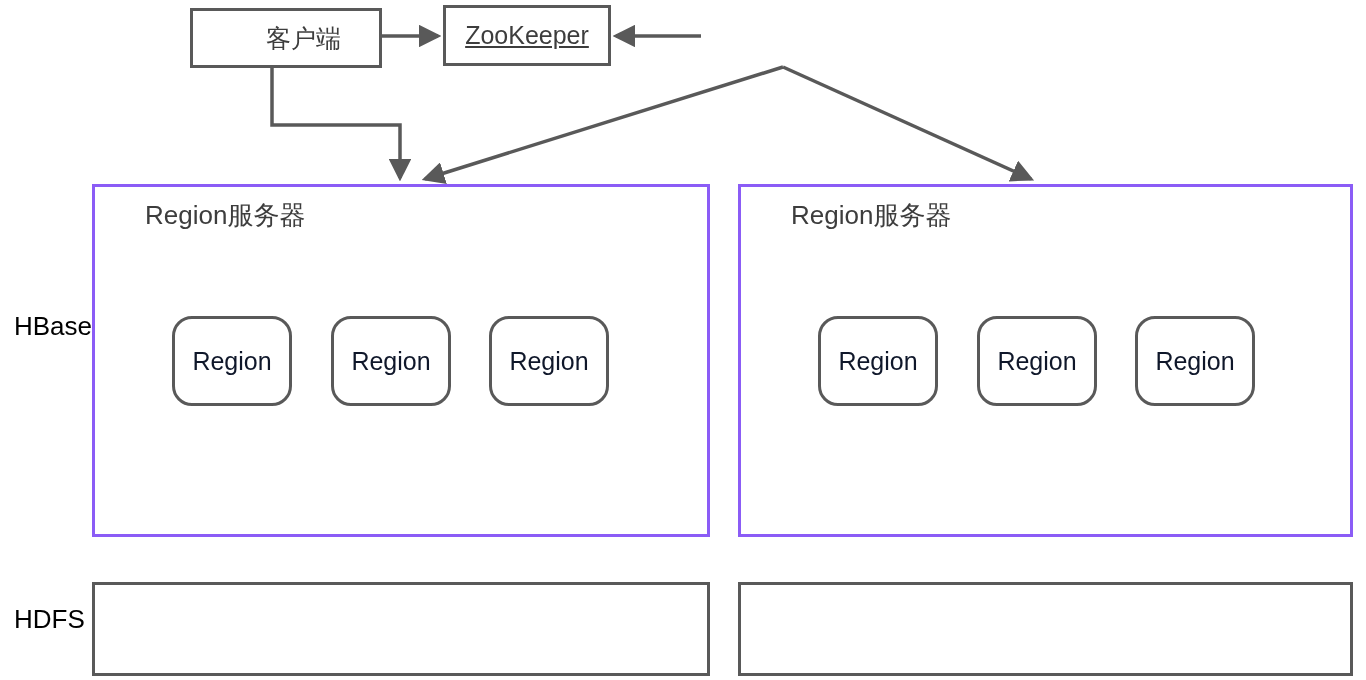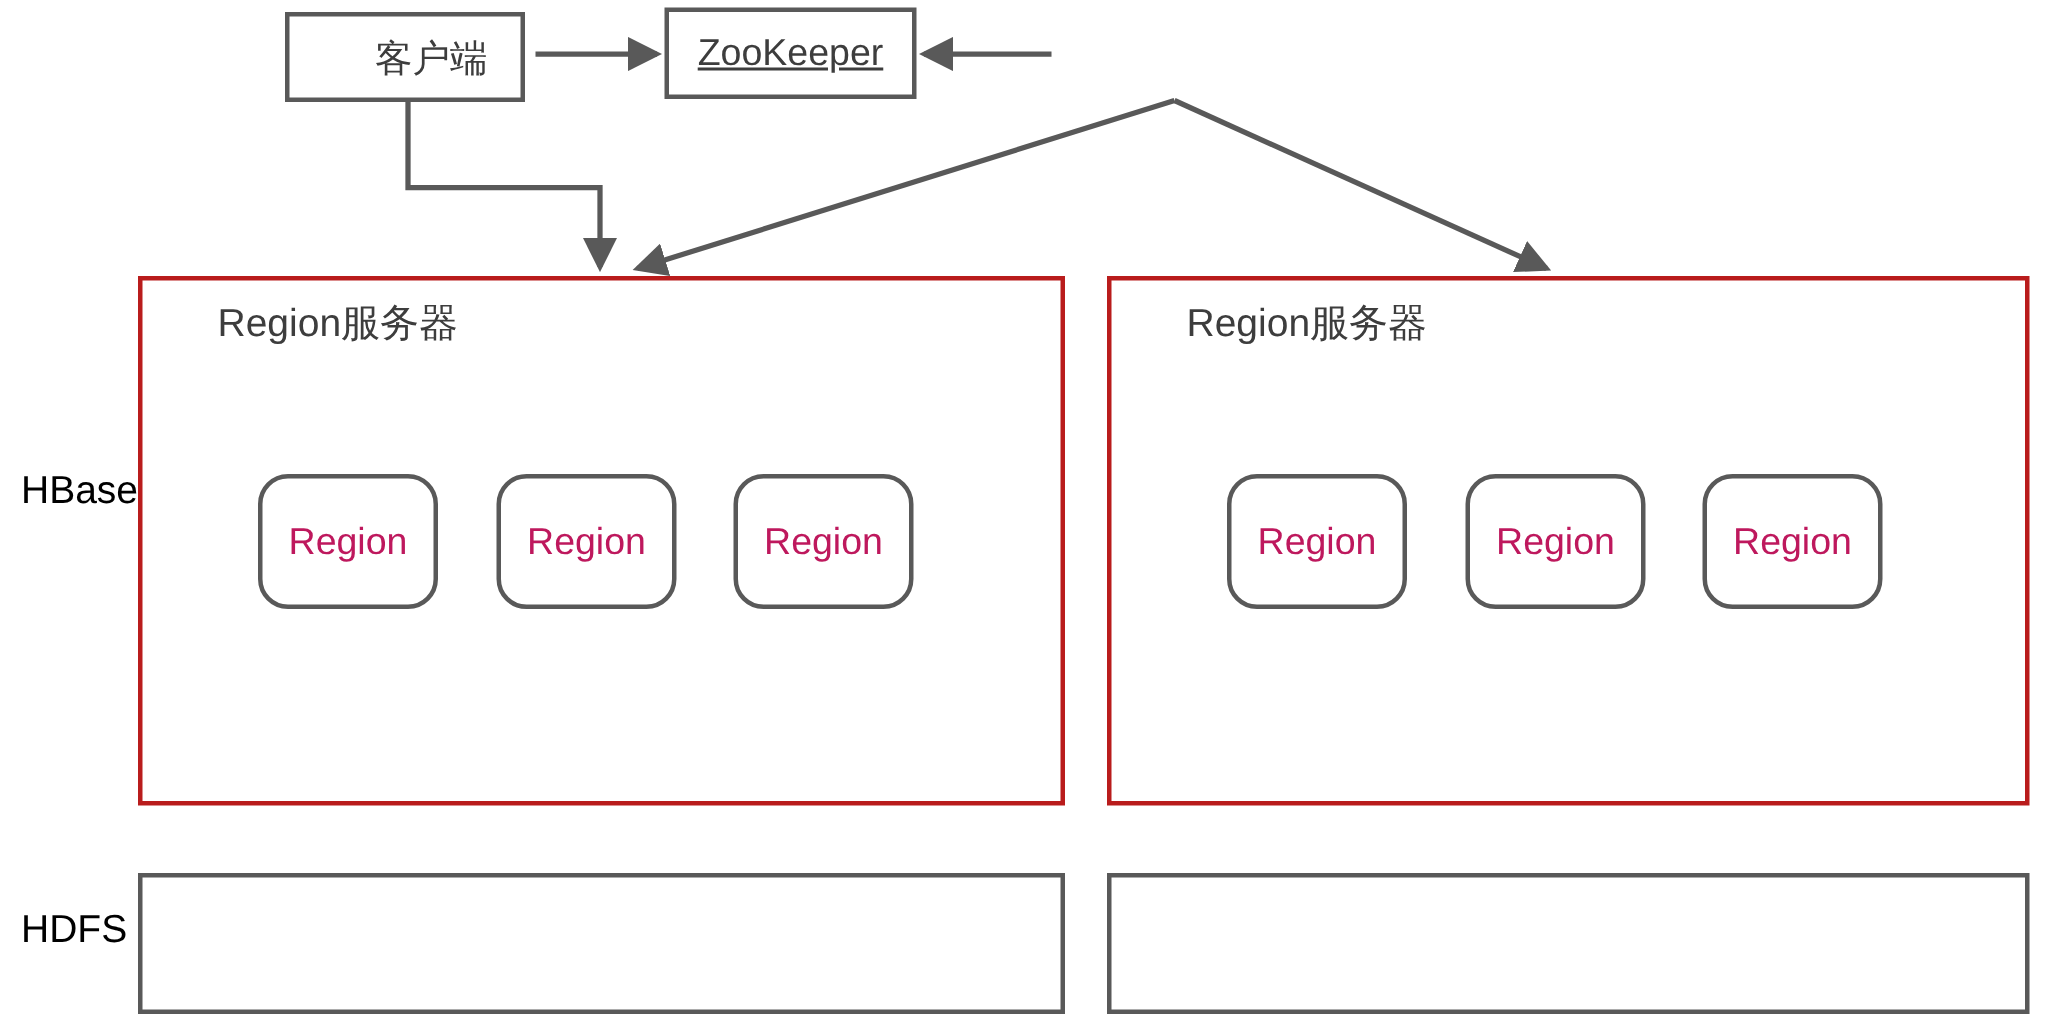--- a/index.html
+++ b/index.html
@@ -34,7 +34,7 @@
     color: #3d3d3d;
   }
   .top-node { height: 60px; }
-  .client-node    { left: 190px; top: 8px;  width: 160px; padding-left: 35px; }
+  .client-node    { left: 190px; top: 8px;  width: 192px; padding-left: 35px; }
   .zookeeper-node { left: 443px; top: 5px;  width: 168px; height: 61px; text-decoration: underline; }
   .master-node    { left: 702px; top: 8px;  width: 164px; }
   .server-box {

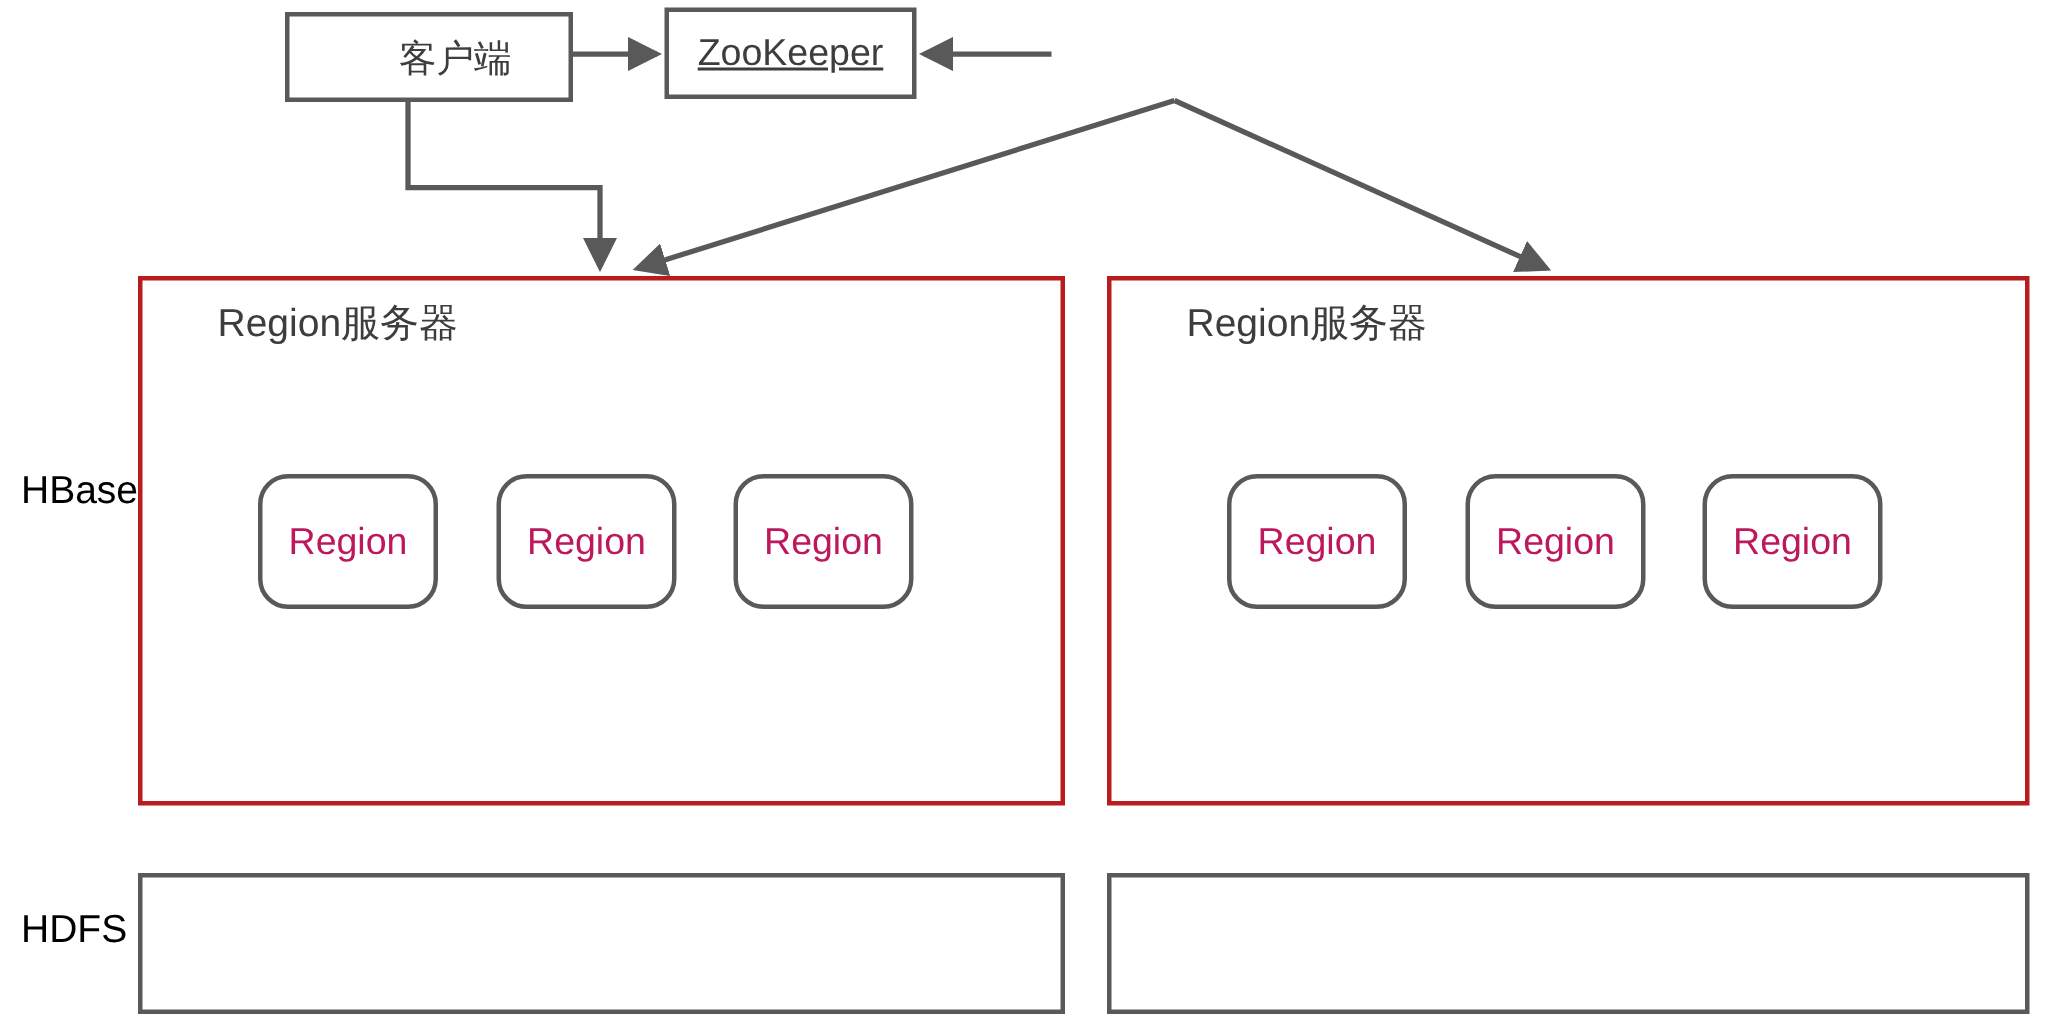--- a/index.html
+++ b/index.html
@@ -42,7 +42,7 @@
     top: 184px;
     height: 353px;
     box-sizing: border-box;
-    border: 3px solid #b91c1c;
+    border: 3px solid #8b5cf6;
     background: #ffffff;
   }
   .server-1 { left: 92px;  width: 618px; }

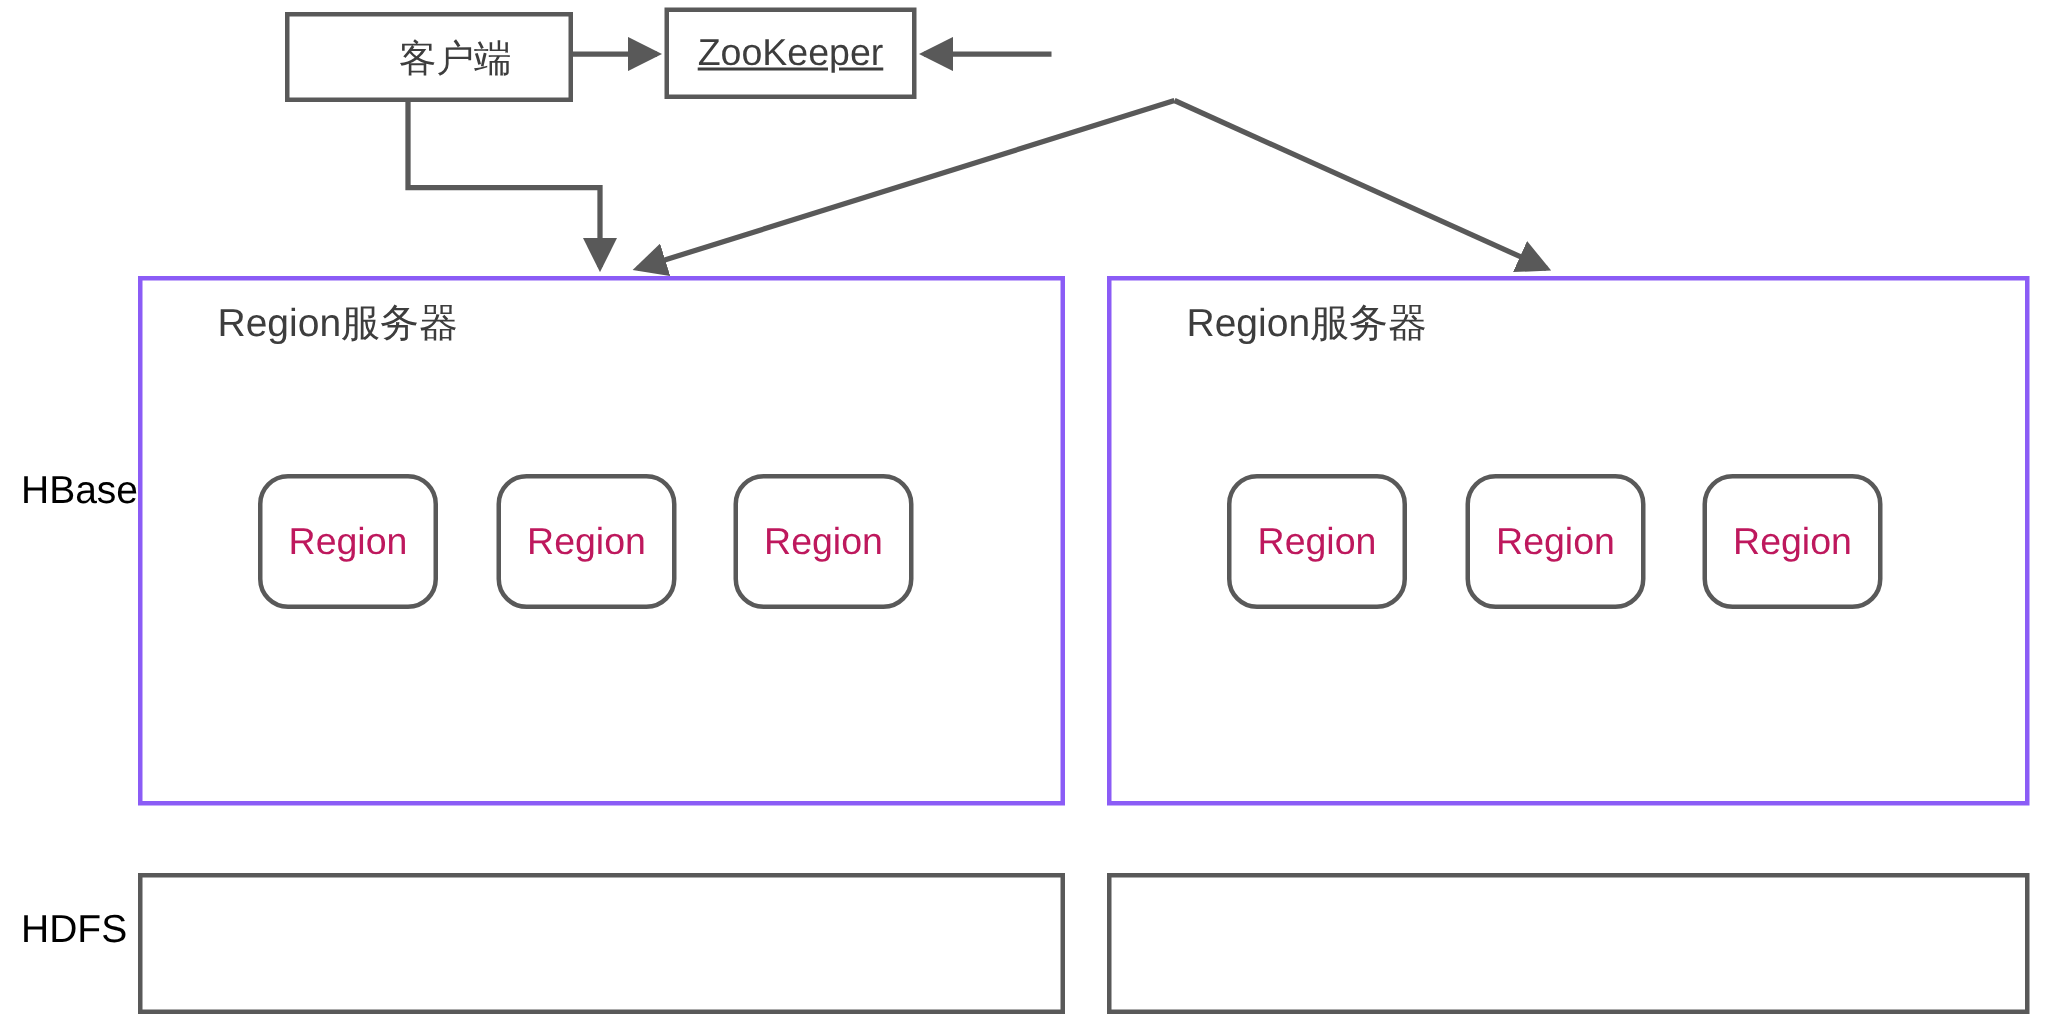--- a/index.html
+++ b/index.html
@@ -68,7 +68,7 @@
     align-items: center;
     justify-content: center;
     font-size: 25px;
-    color: #be185d;
+    color: #0f172a;
   }
   .region-1 { left: 77px; }
   .region-2 { left: 236px; }

